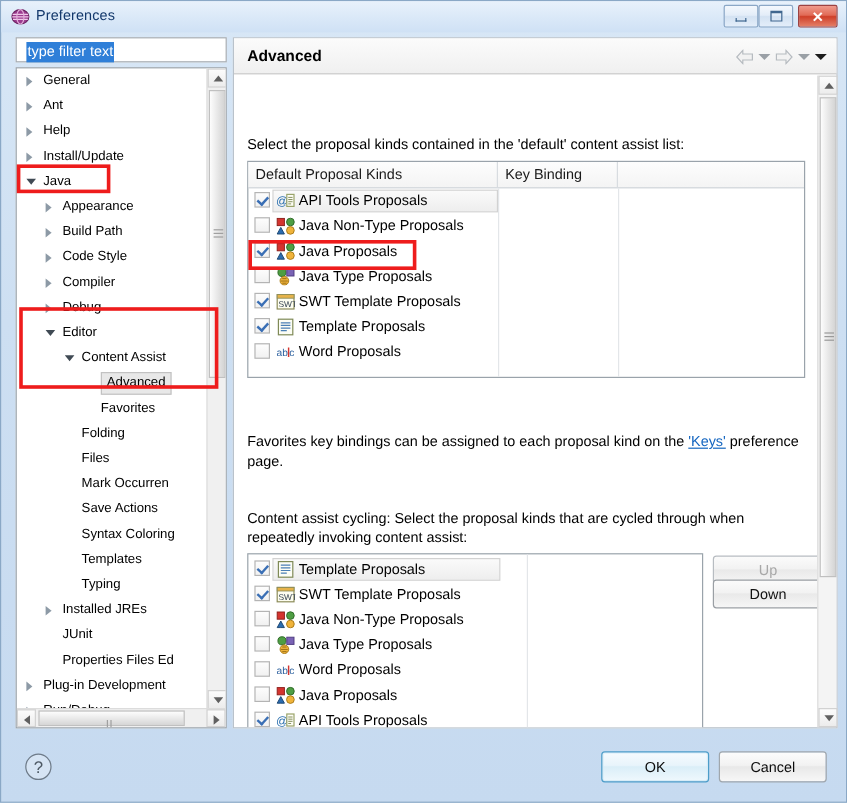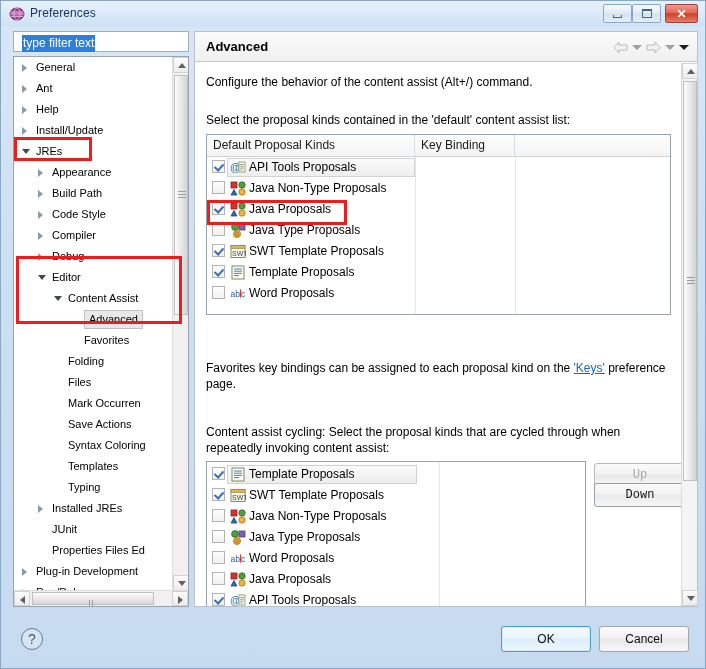--- a/index.html
+++ b/index.html
@@ -587,7 +587,6 @@
 
       <div id="page-content">
 
-        <div class="desc" id="desc1">Configure the behavior of the content assist (Alt+/) command.</div>
         <div class="desc" id="desc2">Select the proposal kinds contained in the 'default' content assist list:</div>
 
         <div id="kinds-table">

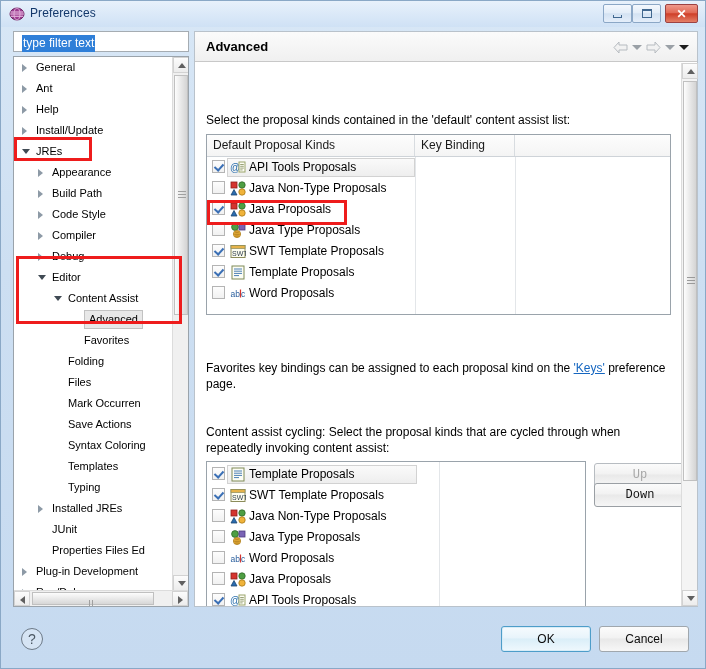--- a/index.html
+++ b/index.html
@@ -461,7 +461,7 @@
             </div>
             <div class="tree-item">
               <span class="tw-arrow tw-expanded" style="left: 8px;"></span>
-              <span class="tree-label" style="left: 22px;">JREs</span>
+              <span class="tree-label" style="left: 22px;">Java</span>
             </div>
             <div class="tree-item">
               <span class="tw-arrow tw-collapsed" style="left: 24px;"></span>

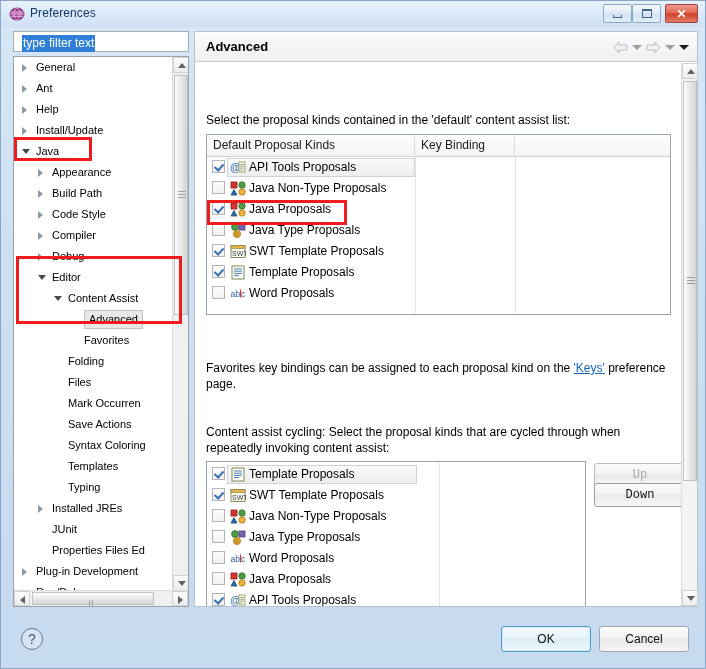--- a/index.html
+++ b/index.html
@@ -323,7 +323,7 @@
     width: 92px; height: 24px;
     border: 1px solid #b7bcc1;
     border-radius: 3px;
-    font-family: Liberation Mono, monospace;
+    font-family: Liberation Sans, sans-serif;
     font-size: 12px;
     background: linear-gradient(to bottom,#fbfbfb 0%,#f2f2f2 45%,#e9e9e9 50%,#f6f6f6 100%);
     cursor: default;

